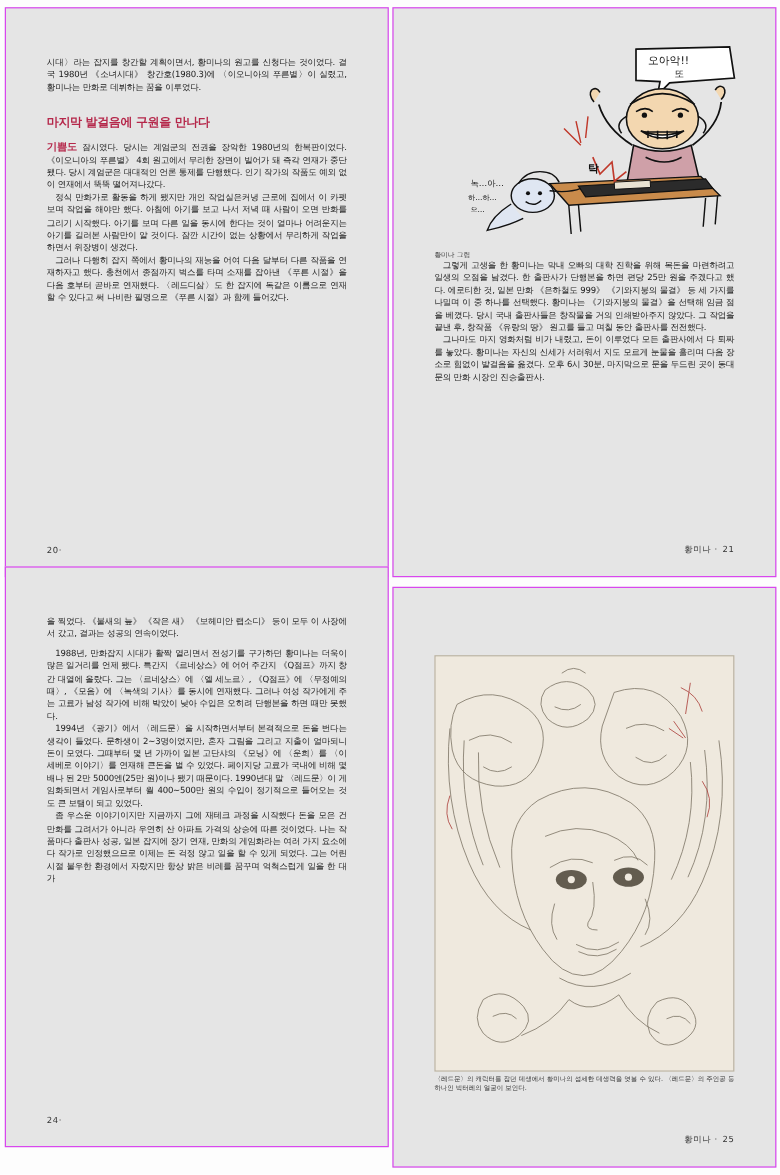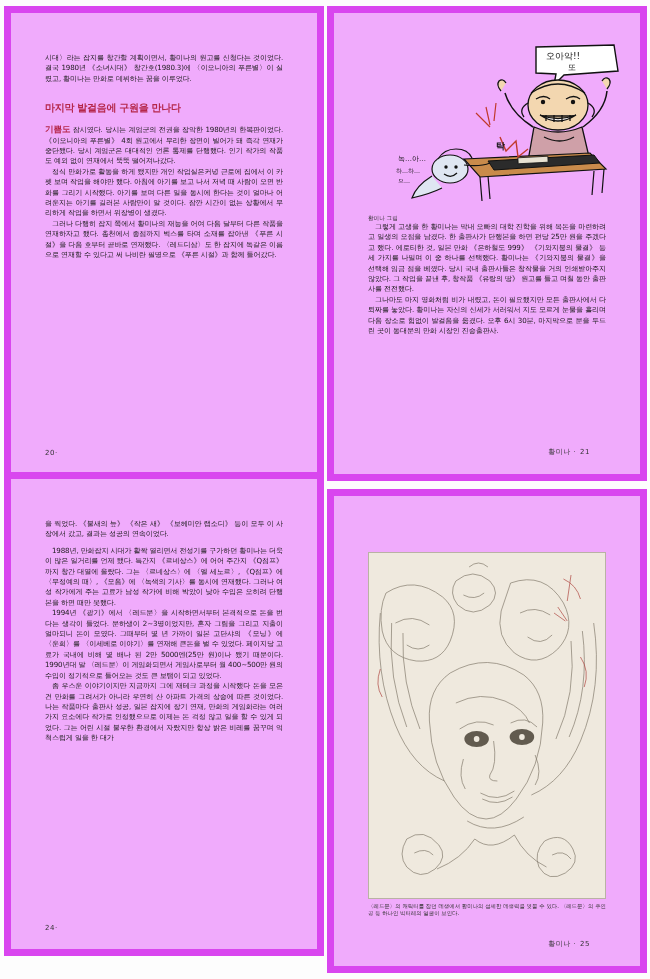--- a/index.html
+++ b/index.html
@@ -23,8 +23,8 @@
   
   .sheet {
     position: absolute;
-    background: #f0abfc;
-    border: 7px solid #d946ef;
+    background: #e5e5e5;
+    border: 1px solid #d946ef;
     box-sizing: border-box;
     overflow: hidden;
   }

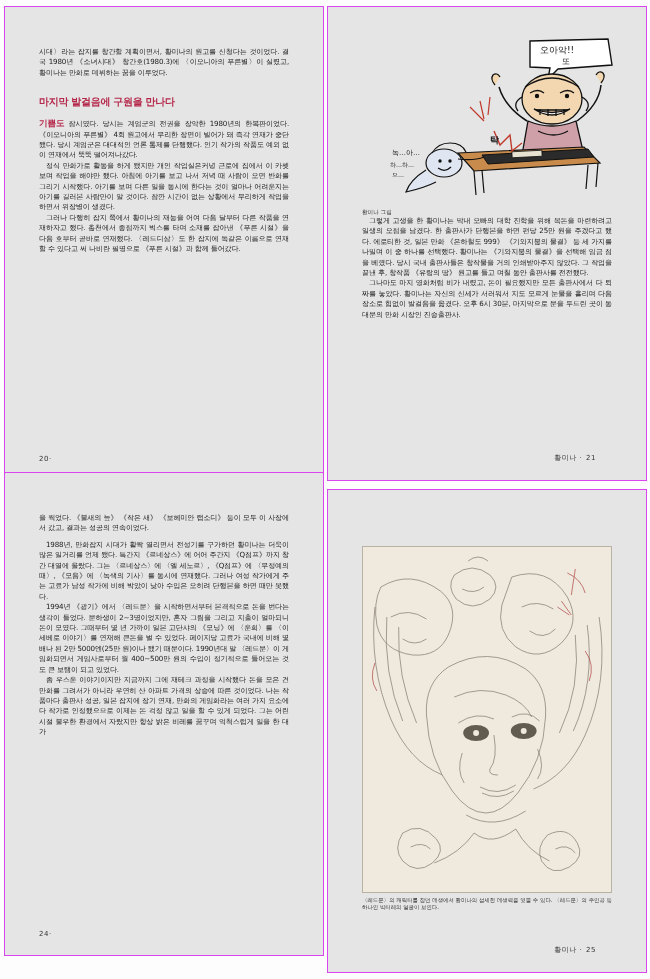--- a/index.html
+++ b/index.html
@@ -197,7 +197,7 @@
 
       <div class="body-text col-text-right">
         <p>그렇게 고생을 한 황미나는 막내 오빠의 대학 진학을 위해 목돈을 마련하려고 일생의 오점을 남겼다. 한 출판사가 단행본을 하면 편당 25만 원을 주겠다고 했다. 에로티한 것, 일본 만화 《은하철도 999》 《기와지붕의 물결》 등 세 가지를 나밀며 이 중 하나를 선택했다. 황미나는 《기와지붕의 물결》을 선택해 임금 점을 베꼈다. 당시 국내 출판사들은 창작물을 거의 인쇄받아주지 않았다. 그 작업을 끝낸 후, 창작품 《유랑의 땅》 원고를 들고 며칠 동안 출판사를 전전했다.</p>
-        <p>그나마도 마지 영화처럼 비가 내렸고, 돈이 필요했지만 모든 출판사에서 다 퇴짜를 놓았다. 황미나는 자신의 신세가 서러워서 지도 모르게 눈물을 흘리며 다음 장소로 힘없이 발걸음을 옮겼다. 오후 6시 30분, 마지막으로 문을 두드린 곳이 동대문의 만화 시장인 진승출판사.</p>
+        <p>그나마도 마지 영화처럼 비가 내렸고, 돈이 이루었다 모든 출판사에서 다 퇴짜를 놓았다. 황미나는 자신의 신세가 서러워서 지도 모르게 눈물을 흘리며 다음 장소로 힘없이 발걸음을 옮겼다. 오후 6시 30분, 마지막으로 문을 두드린 곳이 동대문의 만화 시장인 진승출판사.</p>
       </div>
 
       <div class="folio folio-right">

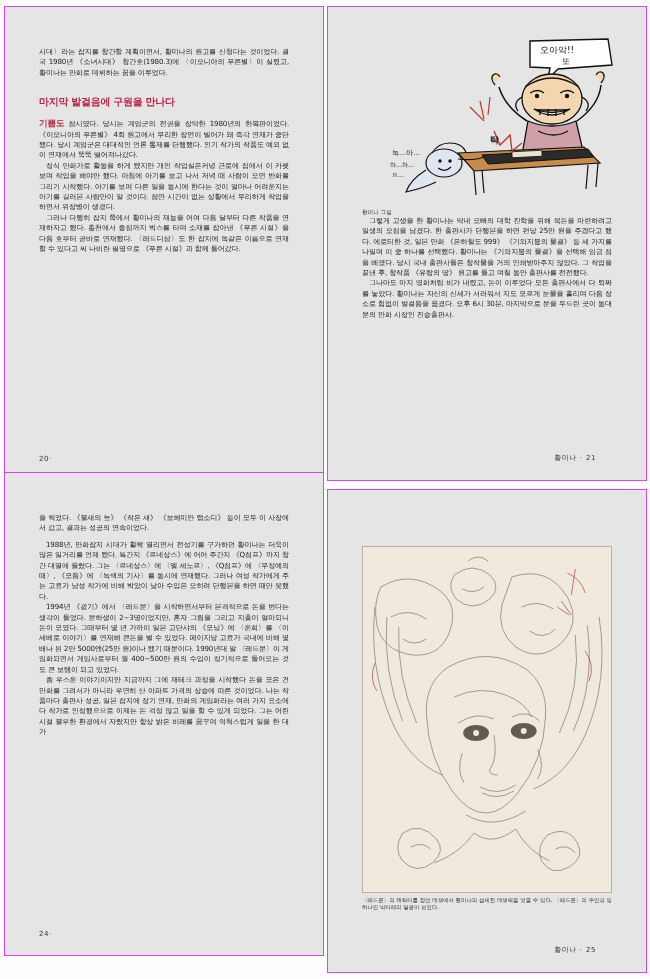--- a/index.html
+++ b/index.html
@@ -75,7 +75,7 @@
     letter-spacing: 0.5px;
   }
   .folio-left  { left: 34px; }
-  .folio-right { right: 50px; }
+  .folio-right { right: 34px; }
   .folio-label { margin-right: 4px; }
 
   

